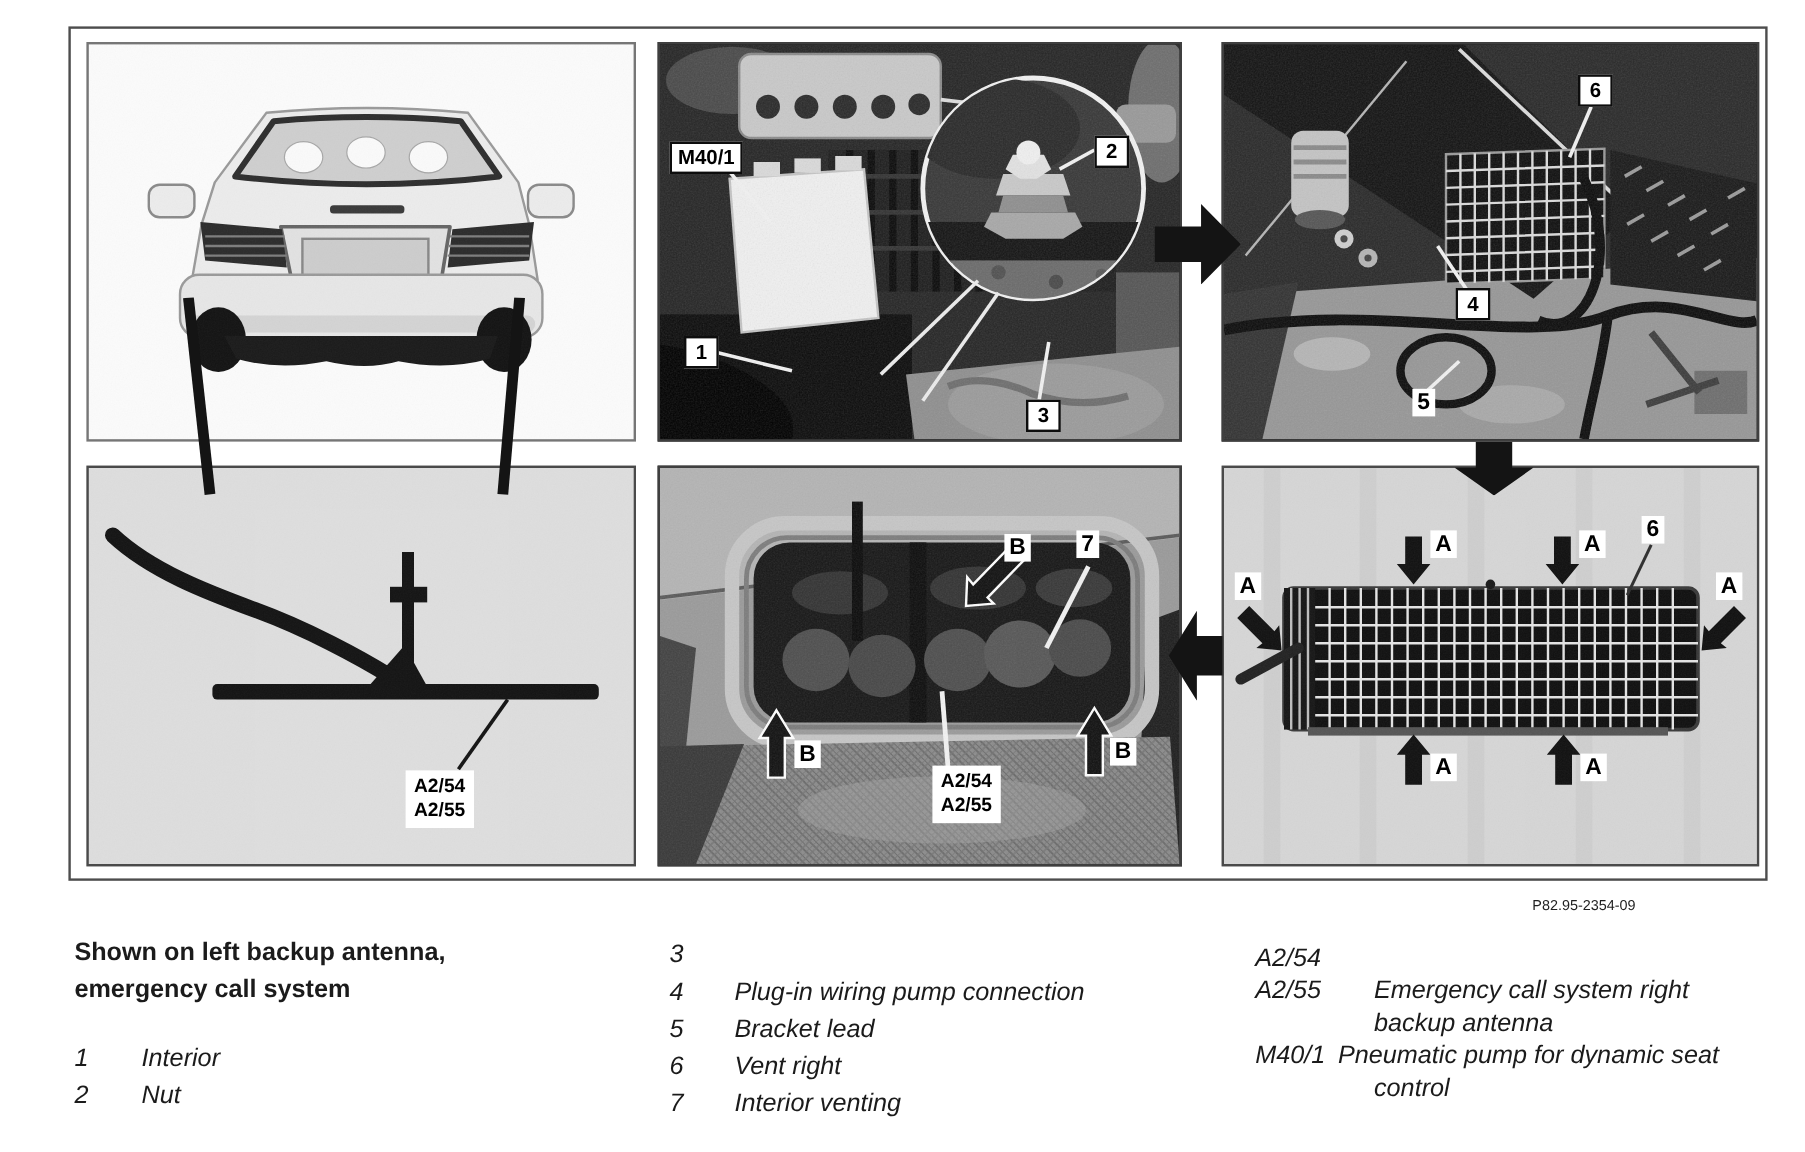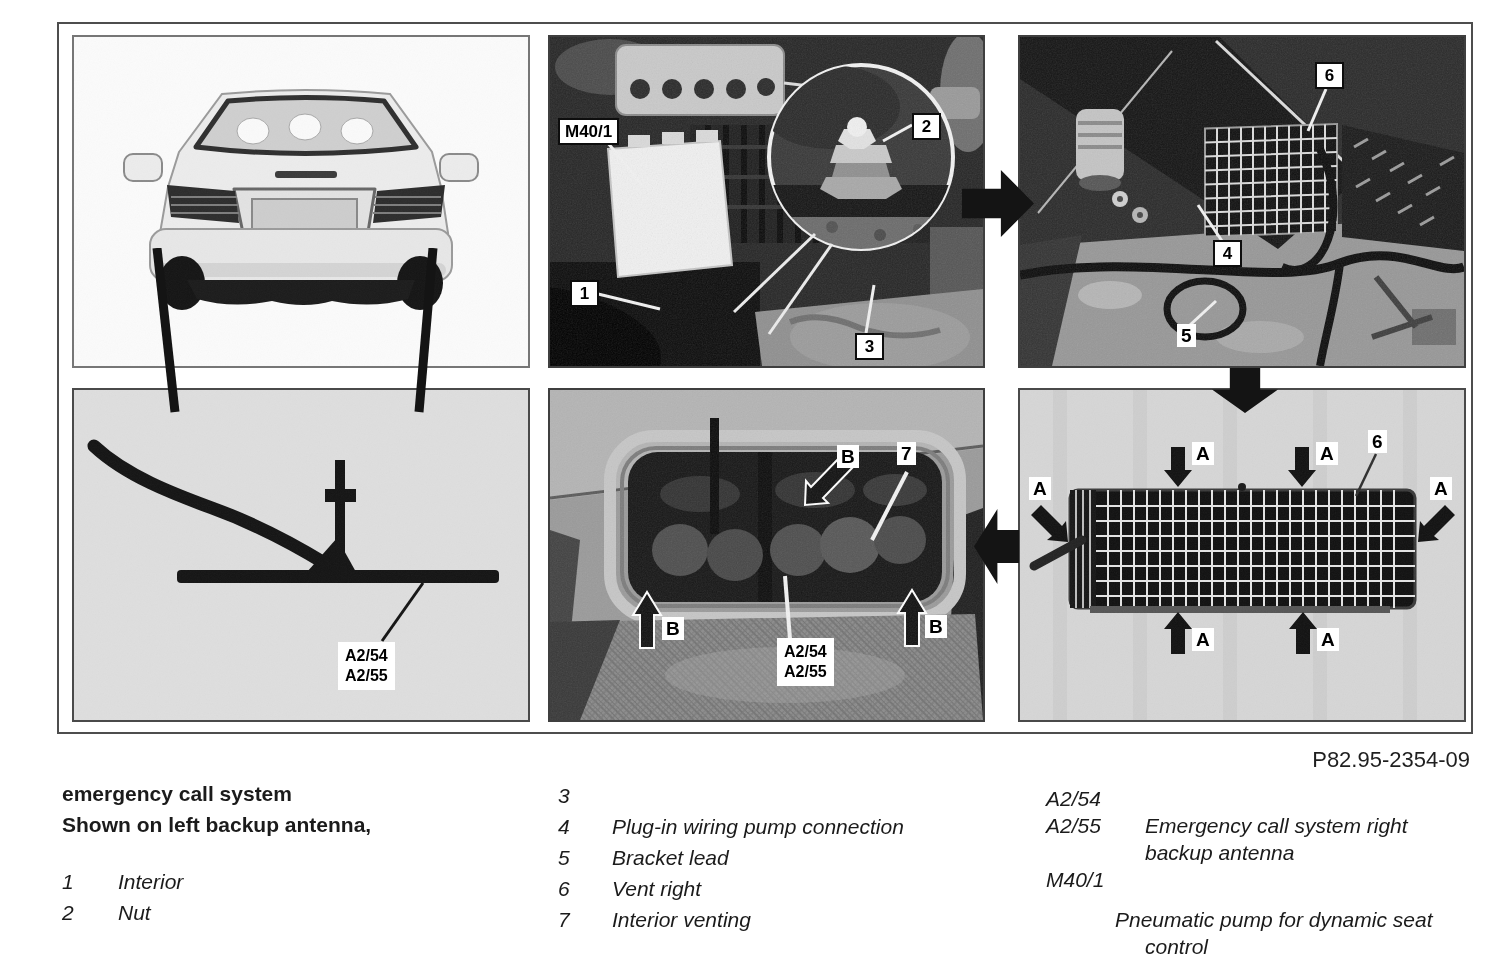--- a/index.html
+++ b/index.html
@@ -23,7 +23,7 @@
   .col3 .lrow.m40 .lkey{flex:0 0 69px;}
   .col3 .ldesc{width:312px;}
   .col3 .lrow.m40 .ldesc{width:330px;padding-left:30px;text-indent:-30px;margin-top:40px;}
-  .refnum{position:absolute;font-size:22px;color:#1f1f1f;width:300px;text-align:right;}
+  .refnum{position:absolute;font-size:12px;color:#1f1f1f;width:300px;text-align:center;}
 </style>
 </head>
 <body>

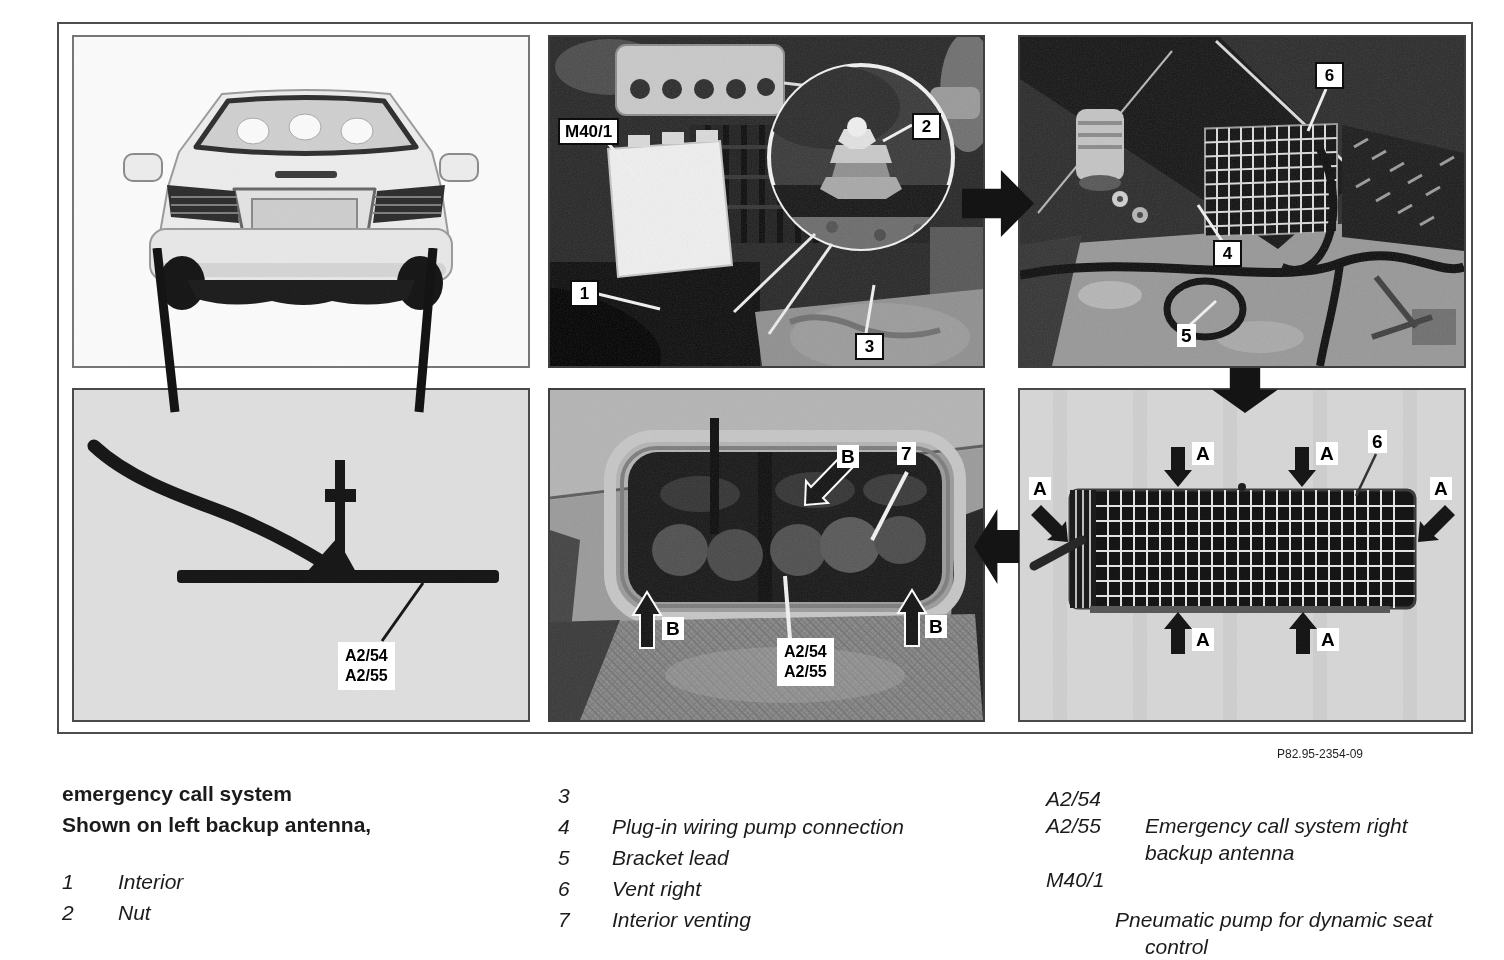--- a/index.html
+++ b/index.html
@@ -333,8 +333,8 @@
 <div class="refnum" style="left:1170px;top:747px;">P82.95-2354-09</div>
 
 <div class="legend legend-title" style="left:62px;top:778px;">
+  <div>Shown on left backup antenna,</div>
   <div>emergency call system</div>
-  <div>Shown on left backup antenna,</div>
 </div>
 
 <div class="legend col1" style="left:62px;top:866px;">

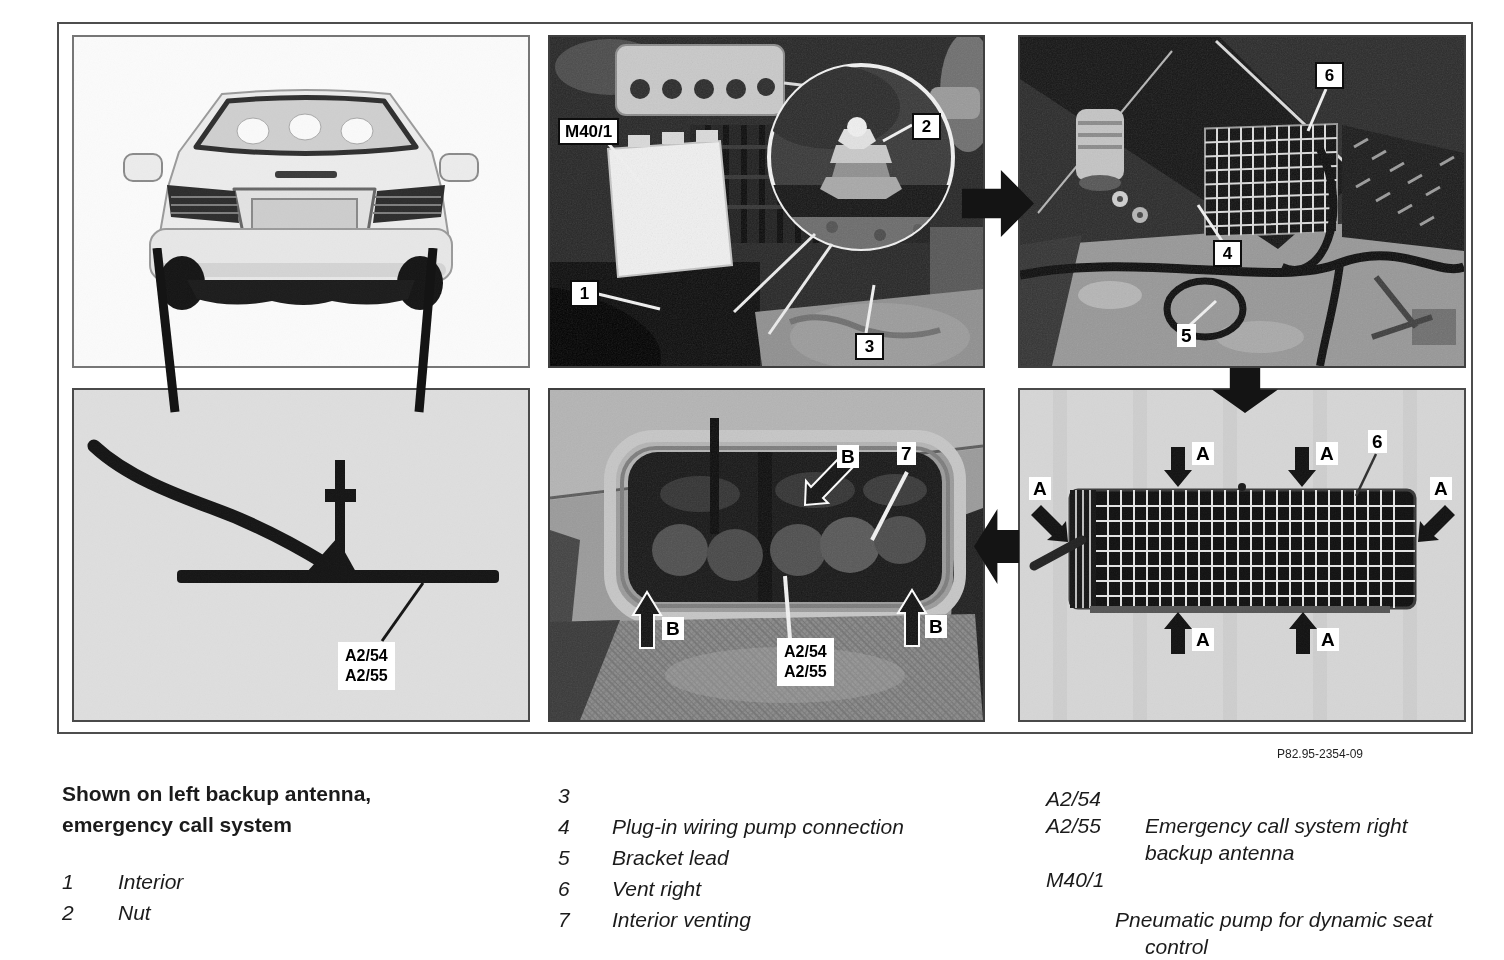--- a/index.html
+++ b/index.html
@@ -22,7 +22,7 @@
   .col3 .lkey{flex:0 0 99px;}
   .col3 .lrow.m40 .lkey{flex:0 0 69px;}
   .col3 .ldesc{width:312px;}
-  .col3 .lrow.m40 .ldesc{width:330px;padding-left:30px;text-indent:-30px;margin-top:40px;}
+  .col3 .lrow.m40 .ldesc{width:330px;padding-left:30px;text-indent:-30px;}
   .refnum{position:absolute;font-size:12px;color:#1f1f1f;width:300px;text-align:center;}
 </style>
 </head>

